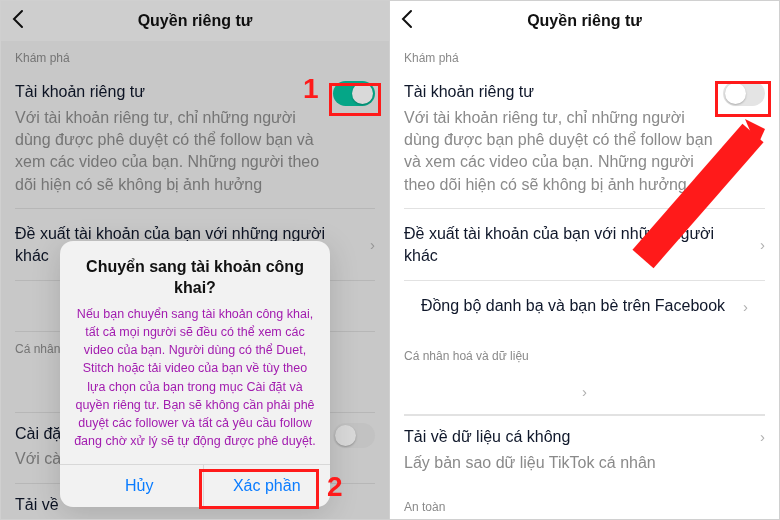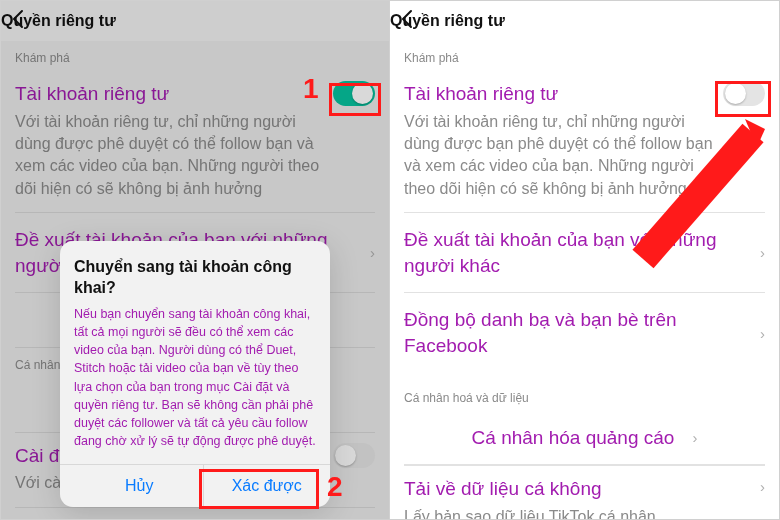--- a/index.html
+++ b/index.html
@@ -35,7 +35,7 @@
   .header {
     display: flex;
     align-items: center;
-    justify-content: flex-start;
+    justify-content: center;
     height: 40px;
     position: relative;
     background: inherit;

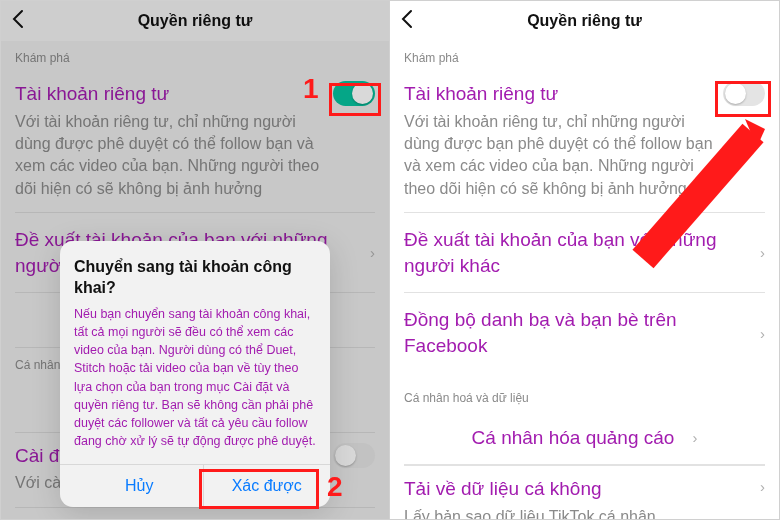--- a/index.html
+++ b/index.html
@@ -62,8 +62,8 @@
     position: relative;
   }
   .row-title {
-    font-size: 19px;
-    color: #a21caf;
+    font-size: 16px;
+    color: #0f172a;
     margin-bottom: 4px;
     line-height: 1.35;
   }

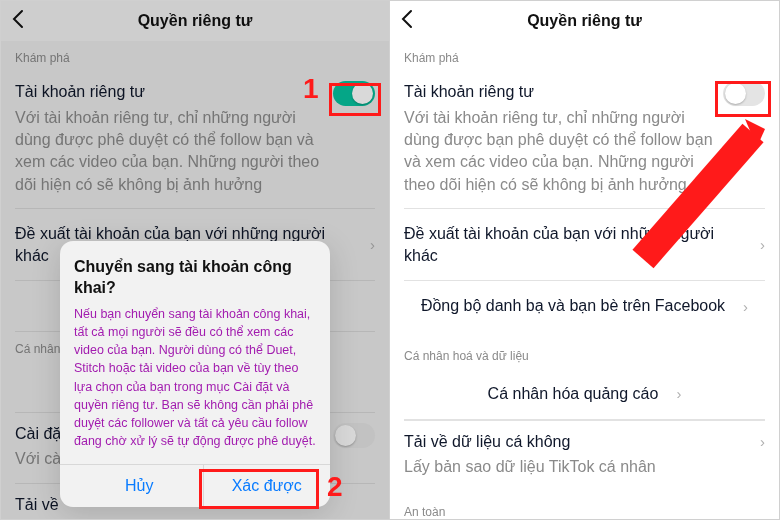--- a/index.html
+++ b/index.html
@@ -144,7 +144,7 @@
     overflow: hidden;
     box-shadow: 0 6px 30px rgba(0,0,0,0.15);
   }
-  .dialog-body { padding: 16px 14px 14px; }
+  .dialog-body { padding: 16px 14px 14px; text-align: center; }
   .dialog-title { font-size: 16px; font-weight: 600; color: #111; line-height: 1.3; margin-bottom: 6px; }
   .dialog-msg { font-size: 12.5px; color: #a21caf; line-height: 1.45; }
   .dialog-btns { display: flex; border-top: 1px solid #d8d8d8; padding-left: 16px; }

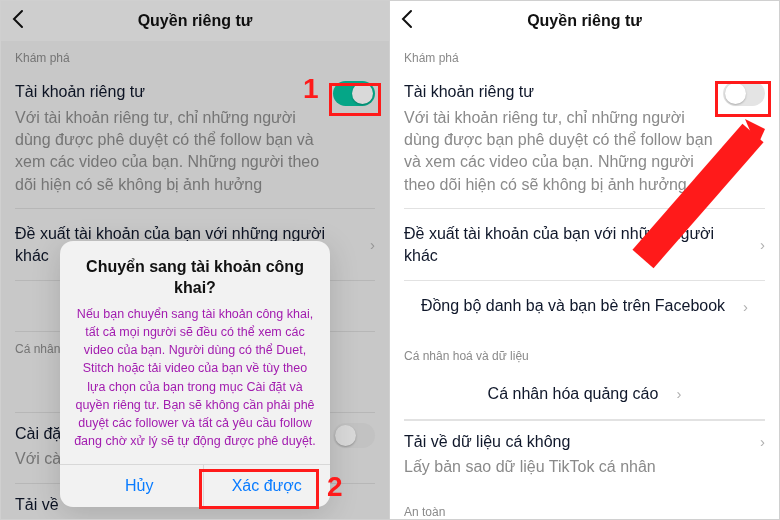--- a/index.html
+++ b/index.html
@@ -271,7 +271,6 @@
     <div class="section-label" style="padding-top:18px;">Cá nhân hoá và dữ liệu</div>
 
     <div class="row-nav">
-      <div class="row-title">Cá nhân hóa quảng cáo</div>
       <div class="chevron">›</div>
     </div>
     <div class="divider"></div>

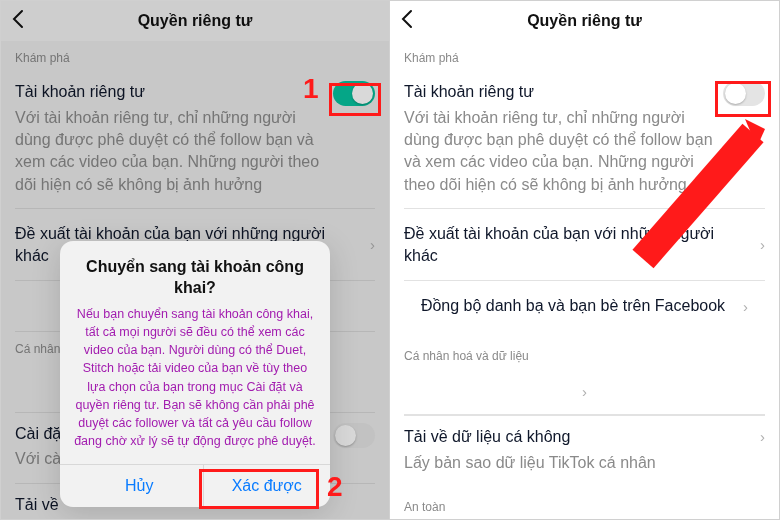--- a/index.html
+++ b/index.html
@@ -226,7 +226,7 @@
       </div>
       <div class="dialog-btns">
         <div class="dialog-btn">Hủy</div>
-        <div class="dialog-btn">Xác được</div>
+        <div class="dialog-btn">Xác phần</div>
       </div>
     </div>
 

